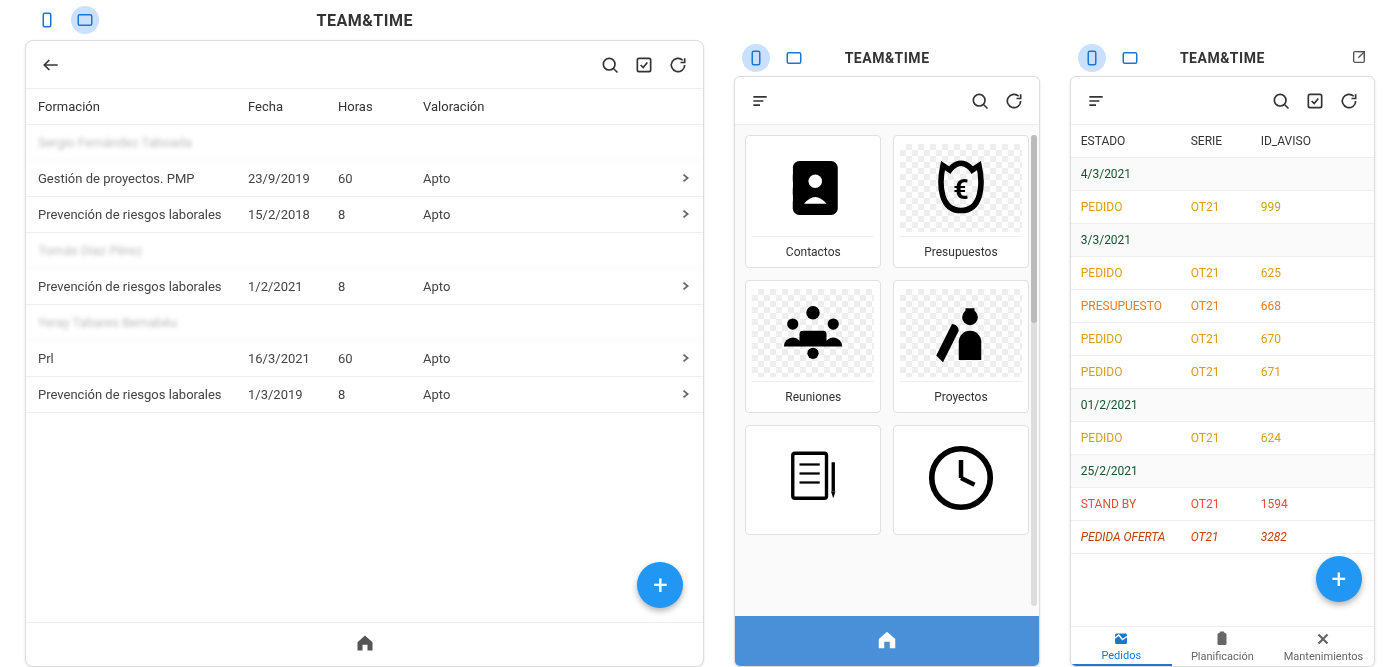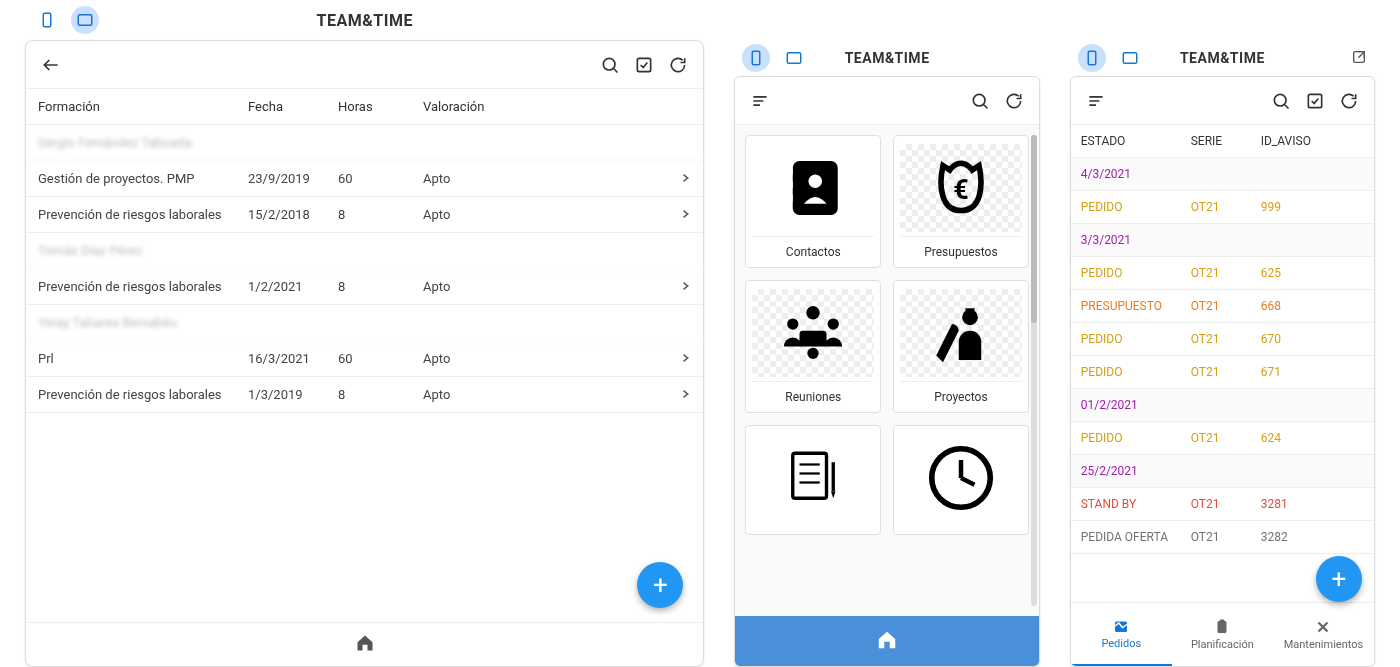--- a/index.html
+++ b/index.html
@@ -113,7 +113,7 @@
     padding: 9px 10px; border-bottom: 1px solid #eee;
   }
   .p3-head { font-weight: 400; color: #333; font-size: 12px; }
-  .p3-group { padding: 9px 10px; border-bottom: 1px solid #eee; color: #a21caf; background: #fafafa; }
+  .p3-group { padding: 9px 10px; border-bottom: 1px solid #eee; color: #14532d; background: #fafafa; }
   .p3-row { cursor: pointer; }
   .c-yellow { color: #d4a017; }
   .c-orange { color: #e67e22; }

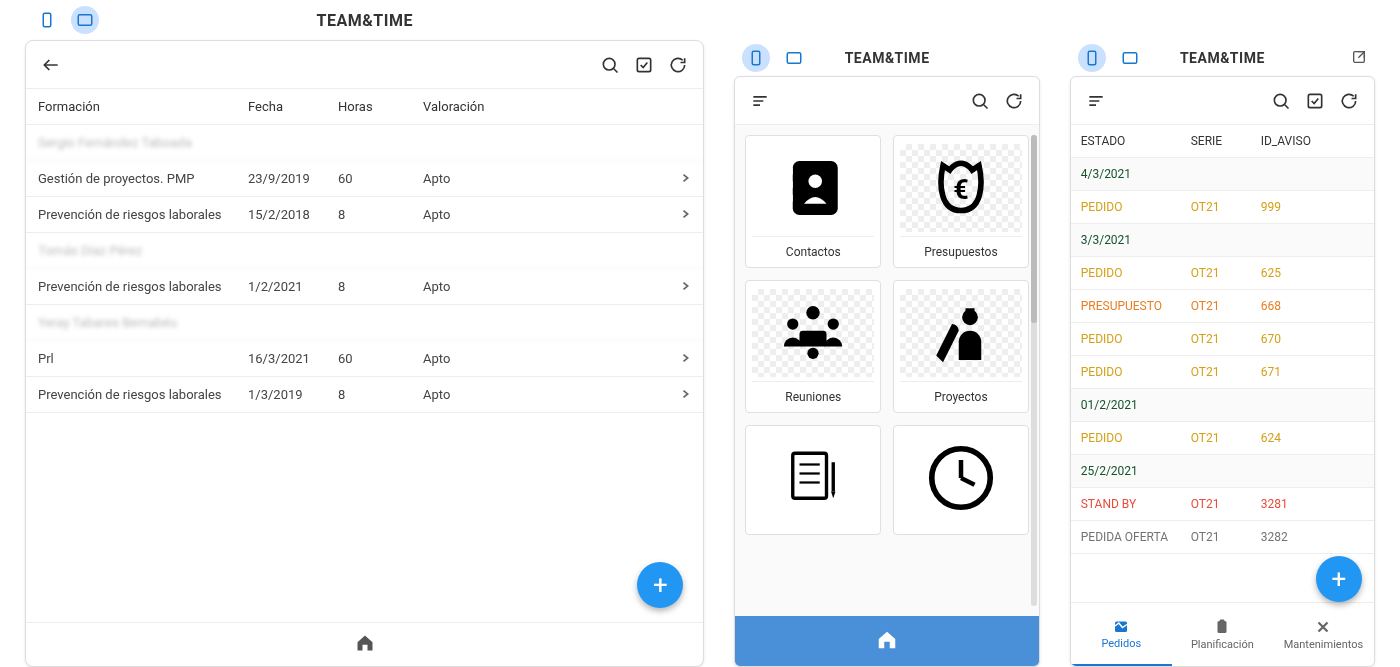--- a/index.html
+++ b/index.html
@@ -485,7 +485,7 @@
             <div class="p3-row c-red">
               <span>STAND BY</span>
               <span>OT21</span>
-              <span>3281</span>
+              <span>1594</span>
             </div>
             <div class="p3-row c-purple">
               <span>PEDIDA OFERTA</span>

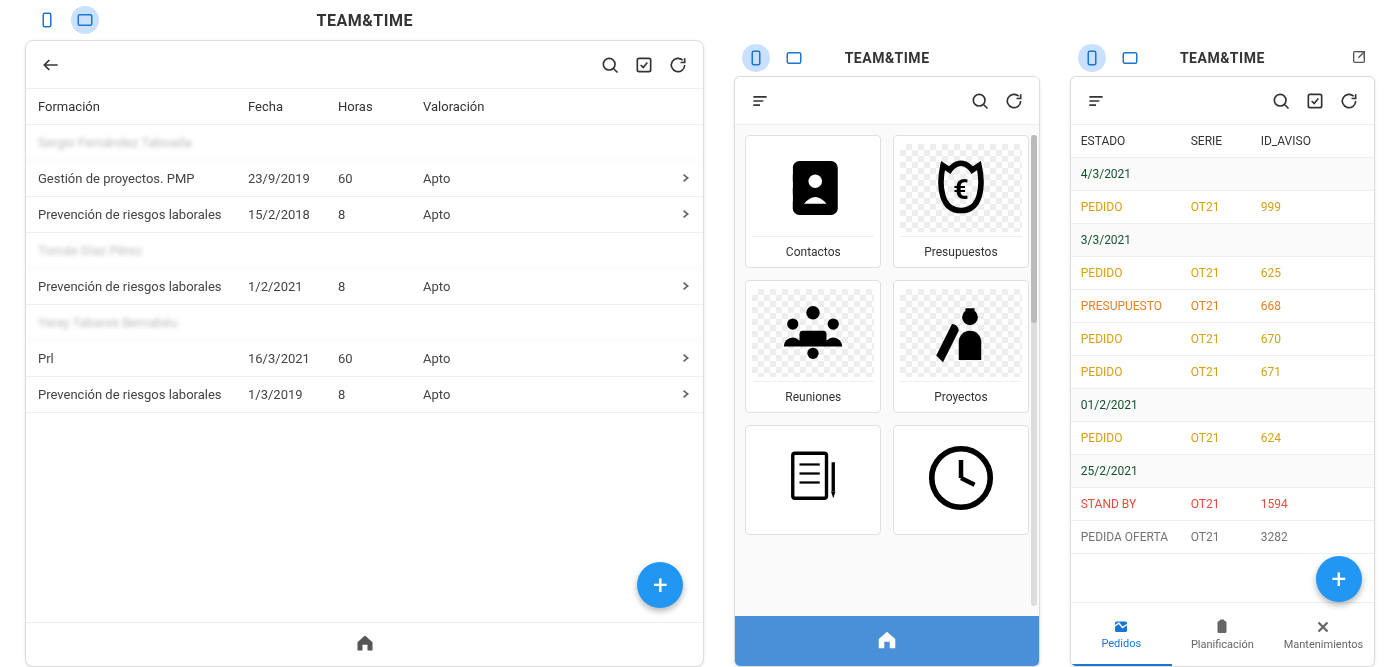--- a/index.html
+++ b/index.html
@@ -118,7 +118,7 @@
   .c-yellow { color: #d4a017; }
   .c-orange { color: #e67e22; }
   .c-red { color: #e74c3c; }
-  .c-purple { color: #737373; }
+  .c-purple { color: #c2410c; font-style: italic; }
   .p3-fab { bottom: 64px; right: 12px; }
   .p3-tabs {
     height: 64px; border-top: 1px solid #eee; display: flex;

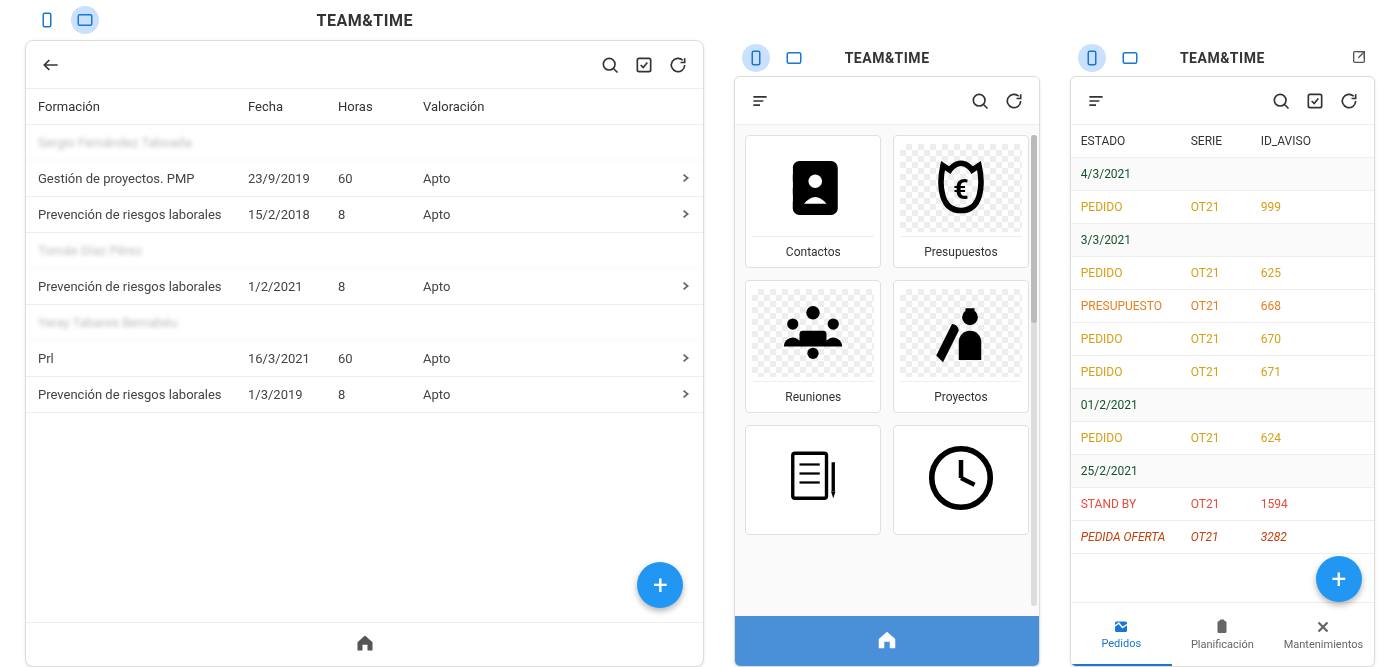--- a/index.html
+++ b/index.html
@@ -121,7 +121,7 @@
   .c-purple { color: #c2410c; font-style: italic; }
   .p3-fab { bottom: 64px; right: 12px; }
   .p3-tabs {
-    height: 64px; border-top: 1px solid #eee; display: flex;
+    height: 40px; border-top: 1px solid #eee; display: flex;
   }
   .p3-tab {
     flex: 1; display: flex; flex-direction: column; align-items: center; justify-content: center; gap: 2px;

